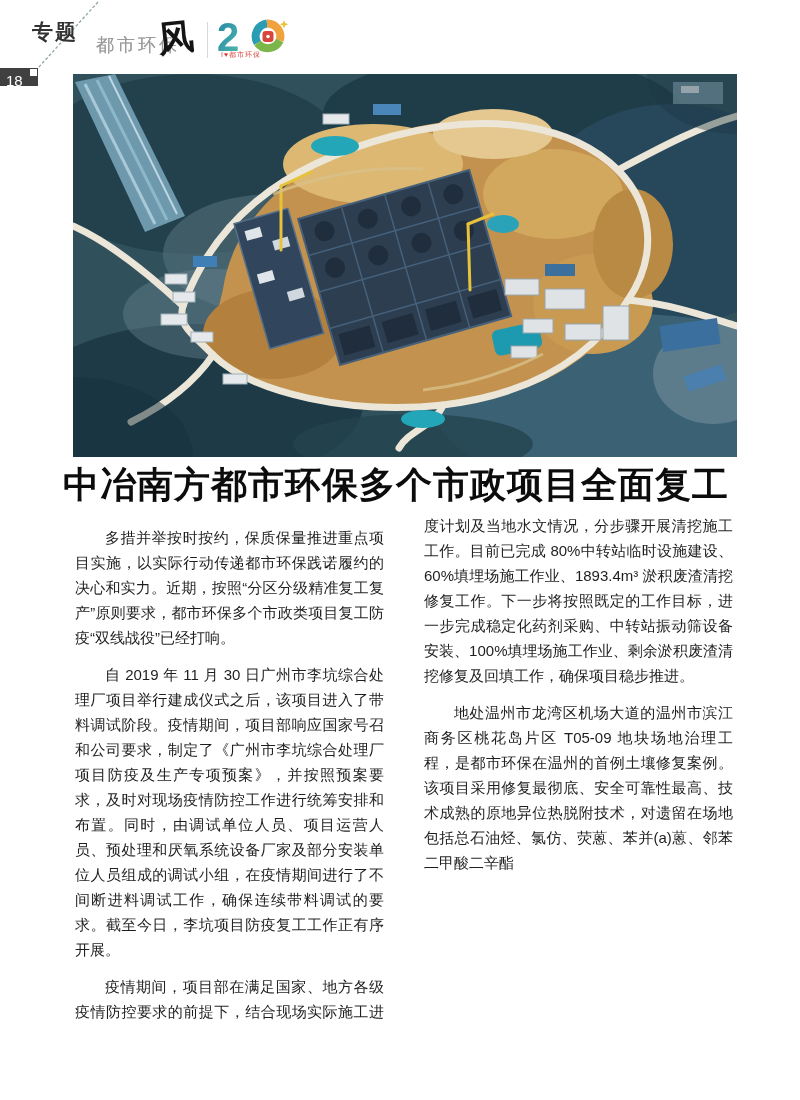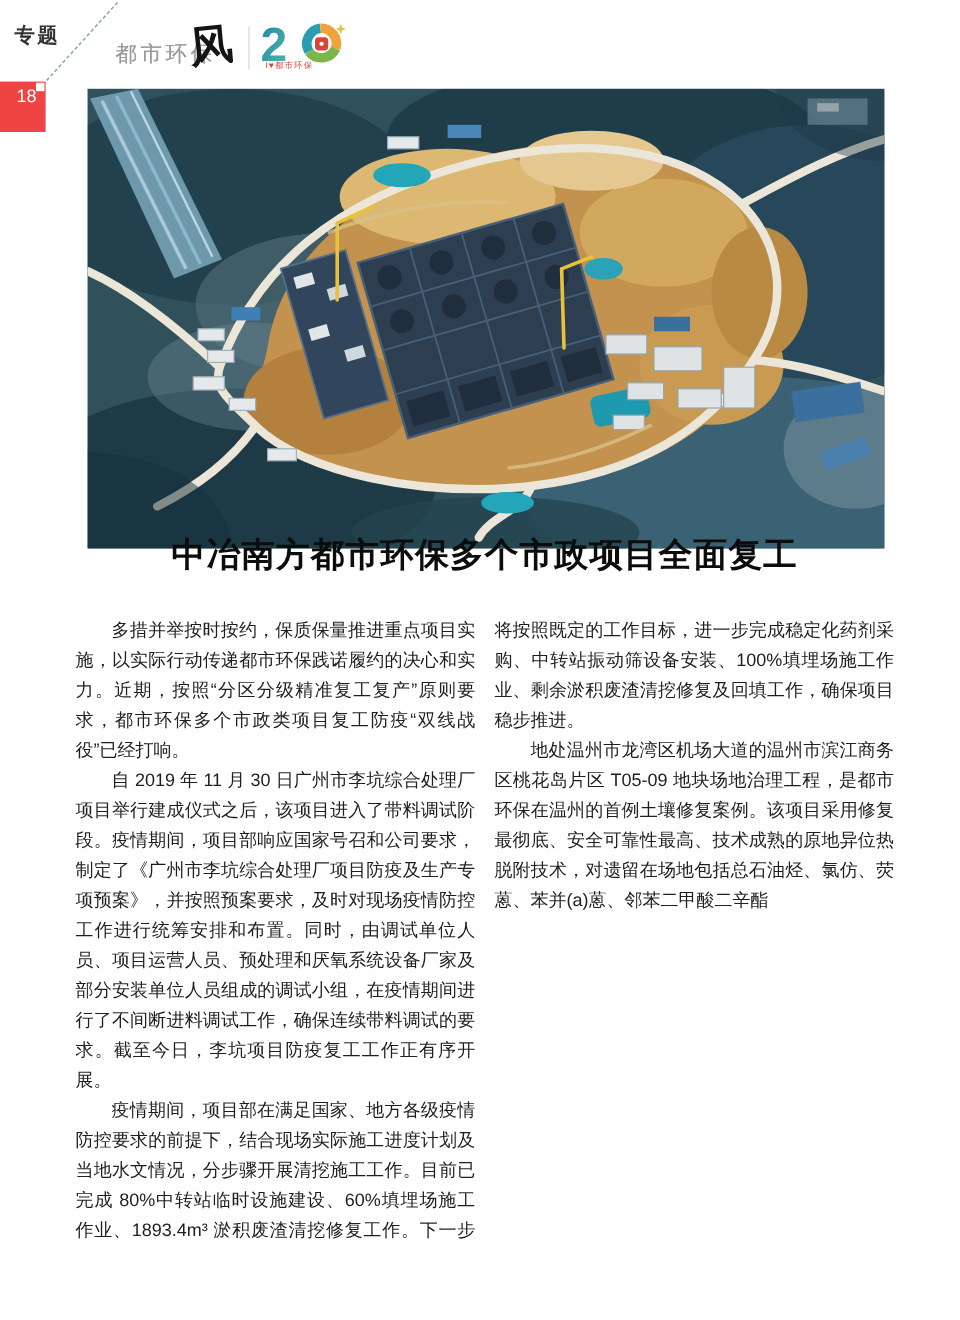--- a/index.html
+++ b/index.html
@@ -10,8 +10,8 @@
   }
   
   .section-label {
-    position:absolute; left:12px; top:18px;
-    font-size:17px; font-weight:bold; color:#333; letter-spacing:2px;
+    position:absolute; left:32px; top:18px;
+    font-size:21px; font-weight:bold; color:#333; letter-spacing:2px;
   }
   .diag-line { position:absolute; left:0; top:0; width:120px; height:80px; }
   .page-badge {

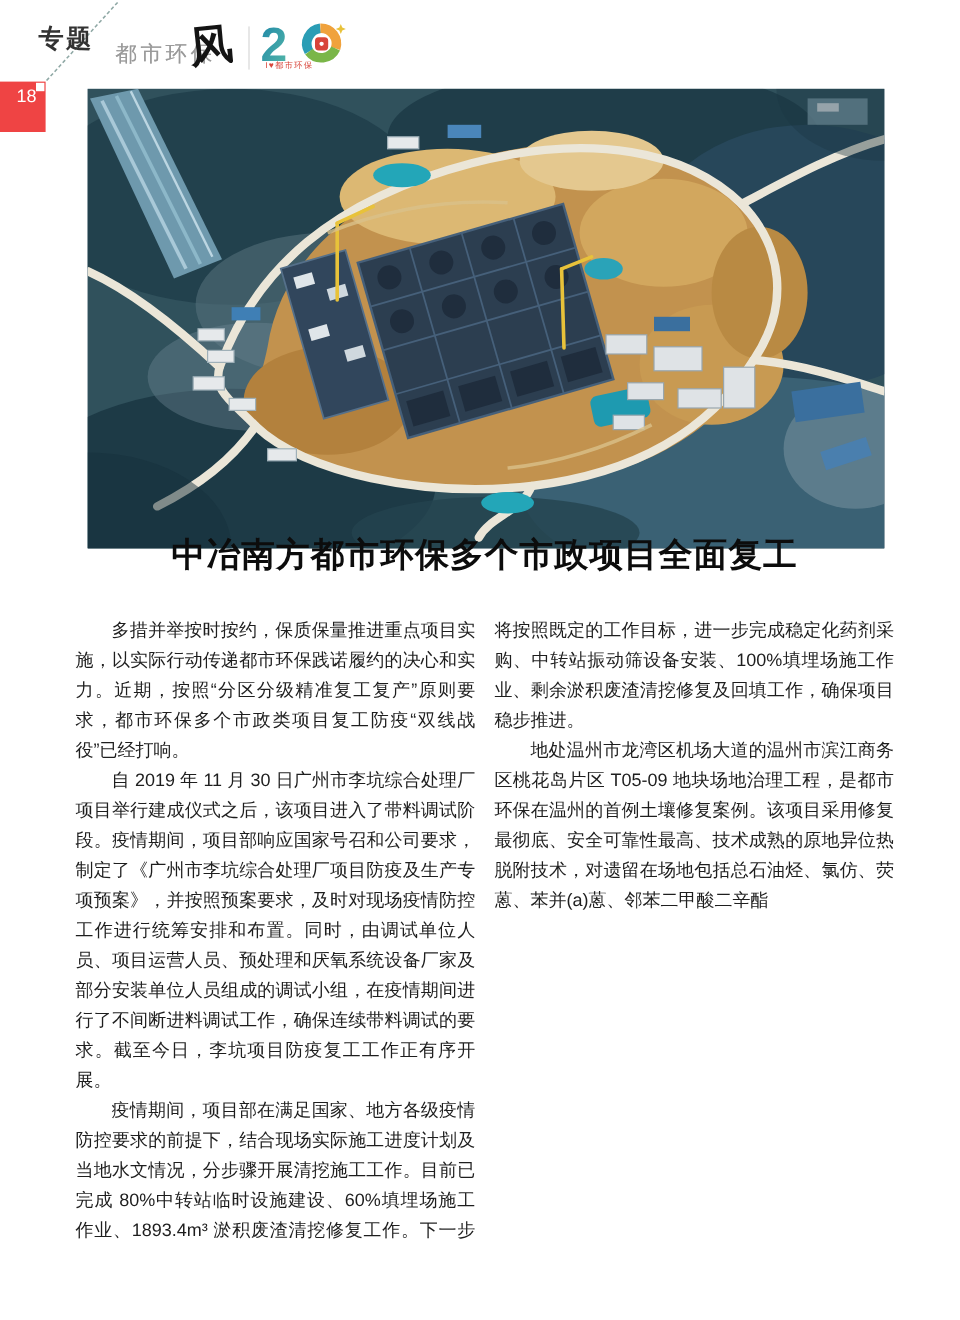--- a/index.html
+++ b/index.html
@@ -15,9 +15,9 @@
   }
   .diag-line { position:absolute; left:0; top:0; width:120px; height:80px; }
   .page-badge {
-    position:absolute; left:0; top:68px; width:38px; height:42px;
-    background:#ef4444; color:#ffffff;
-    font-size:15px; line-height:26px; text-align:center;
+    position:absolute; left:0; top:68px; width:38px; height:18px;
+    background:#404040; color:#ffffff;
+    font-size:15px; line-height:26px; 
     padding-left:6px;
   }
   .page-badge .corner {

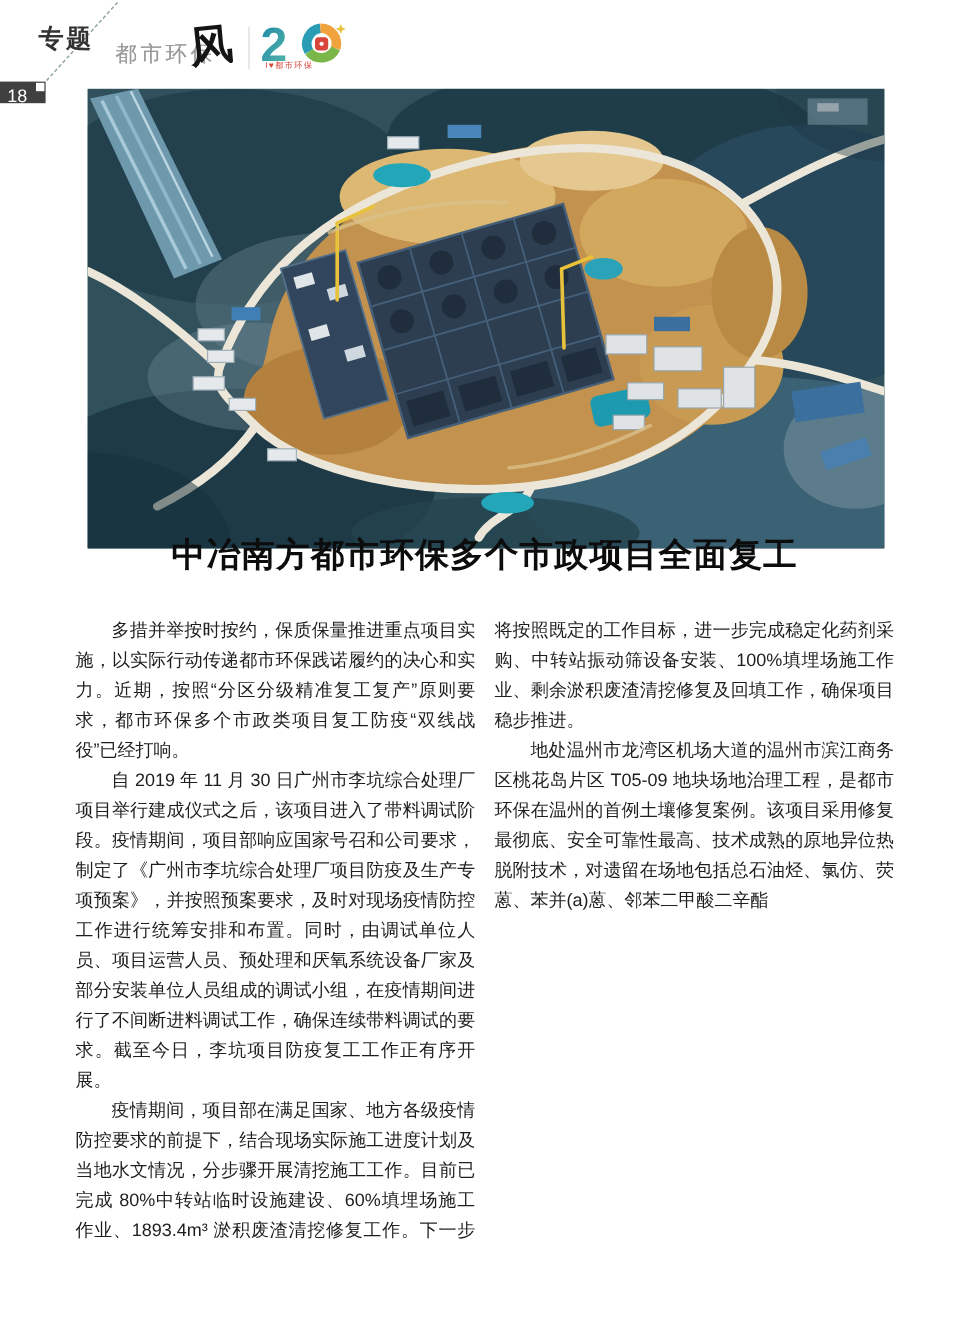--- a/index.html
+++ b/index.html
@@ -49,9 +49,9 @@
   .photo svg { display:block; }
   
   .headline {
-    position:absolute; left:63px; top:444px; width:682px; height:46px;
-    font-size:28px; font-weight:900; color:#0c0c0c;
-    text-align:center; letter-spacing:1px; white-space:nowrap;
+    position:absolute; left:63px; top:461px; width:682px; height:46px;
+    font-size:36px; font-weight:900; color:#0c0c0c;
+    letter-spacing:1px; white-space:nowrap;
   }
   
   .article {

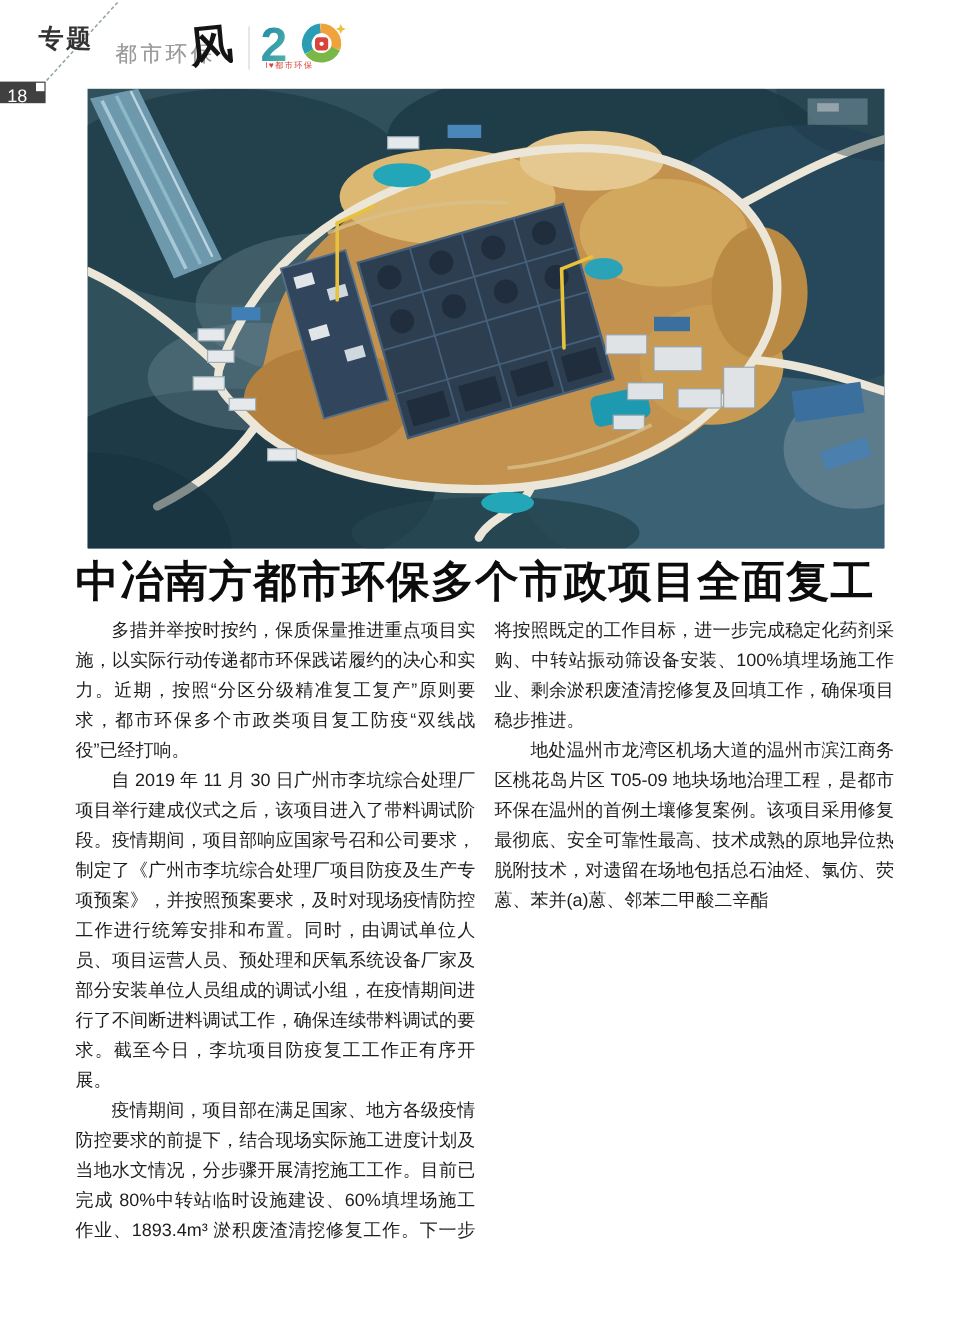--- a/index.html
+++ b/index.html
@@ -60,7 +60,7 @@
     font-size:15px; line-height:25px; color:#1e1e1e;
     text-align:justify; text-justify:inter-ideograph;
   }
-  .article p { text-indent:2em; margin:0; }
+  .article p { text-indent:2em; margin:12px; }
 </style>
 </head>
 <body>

